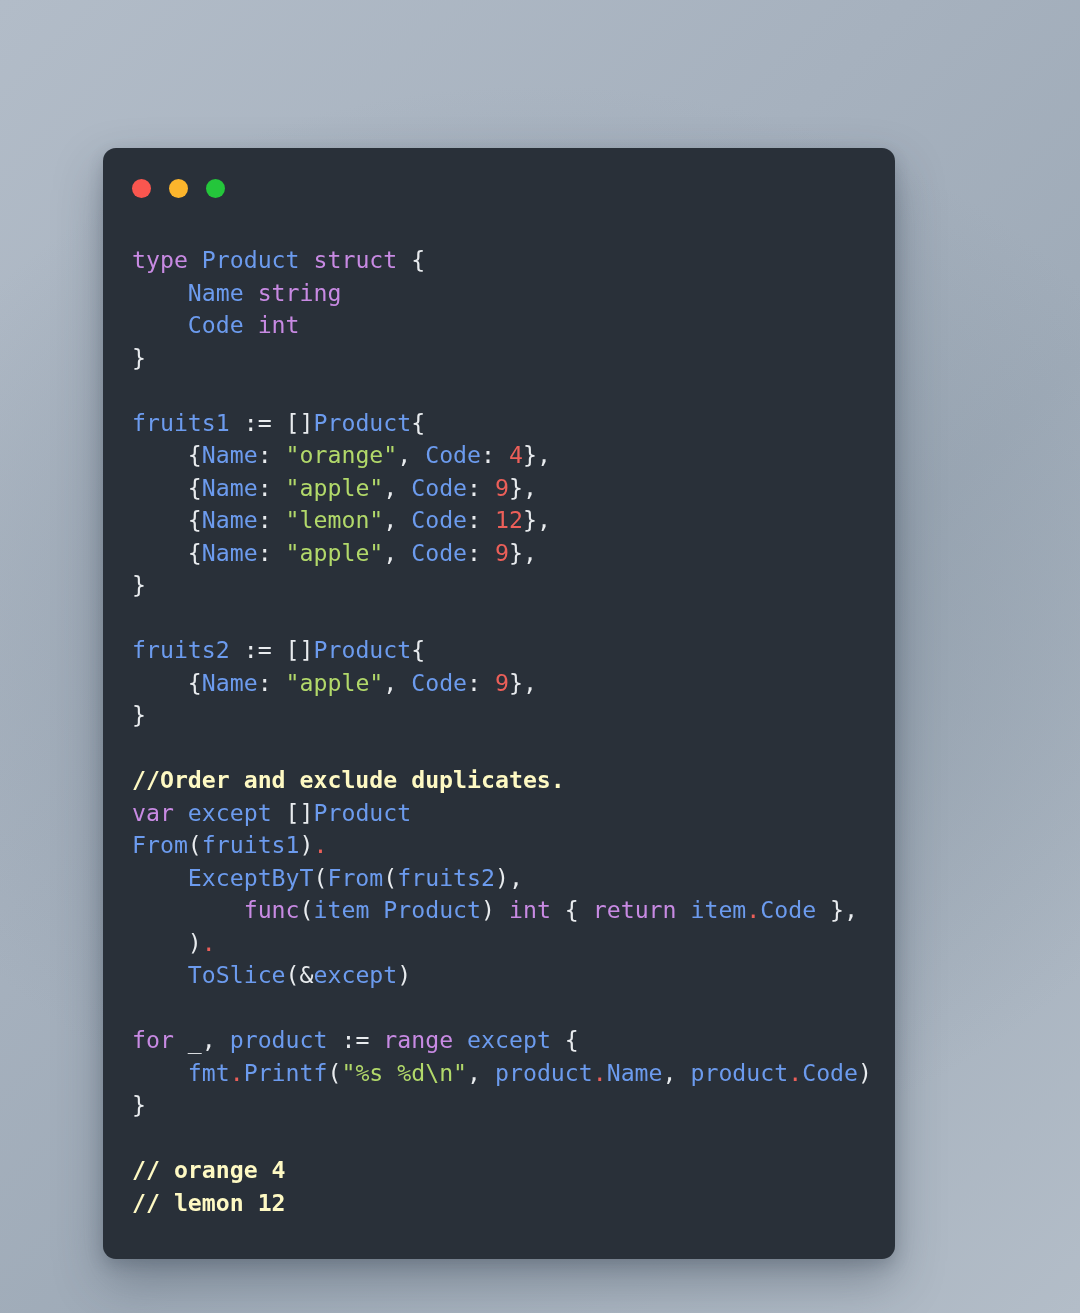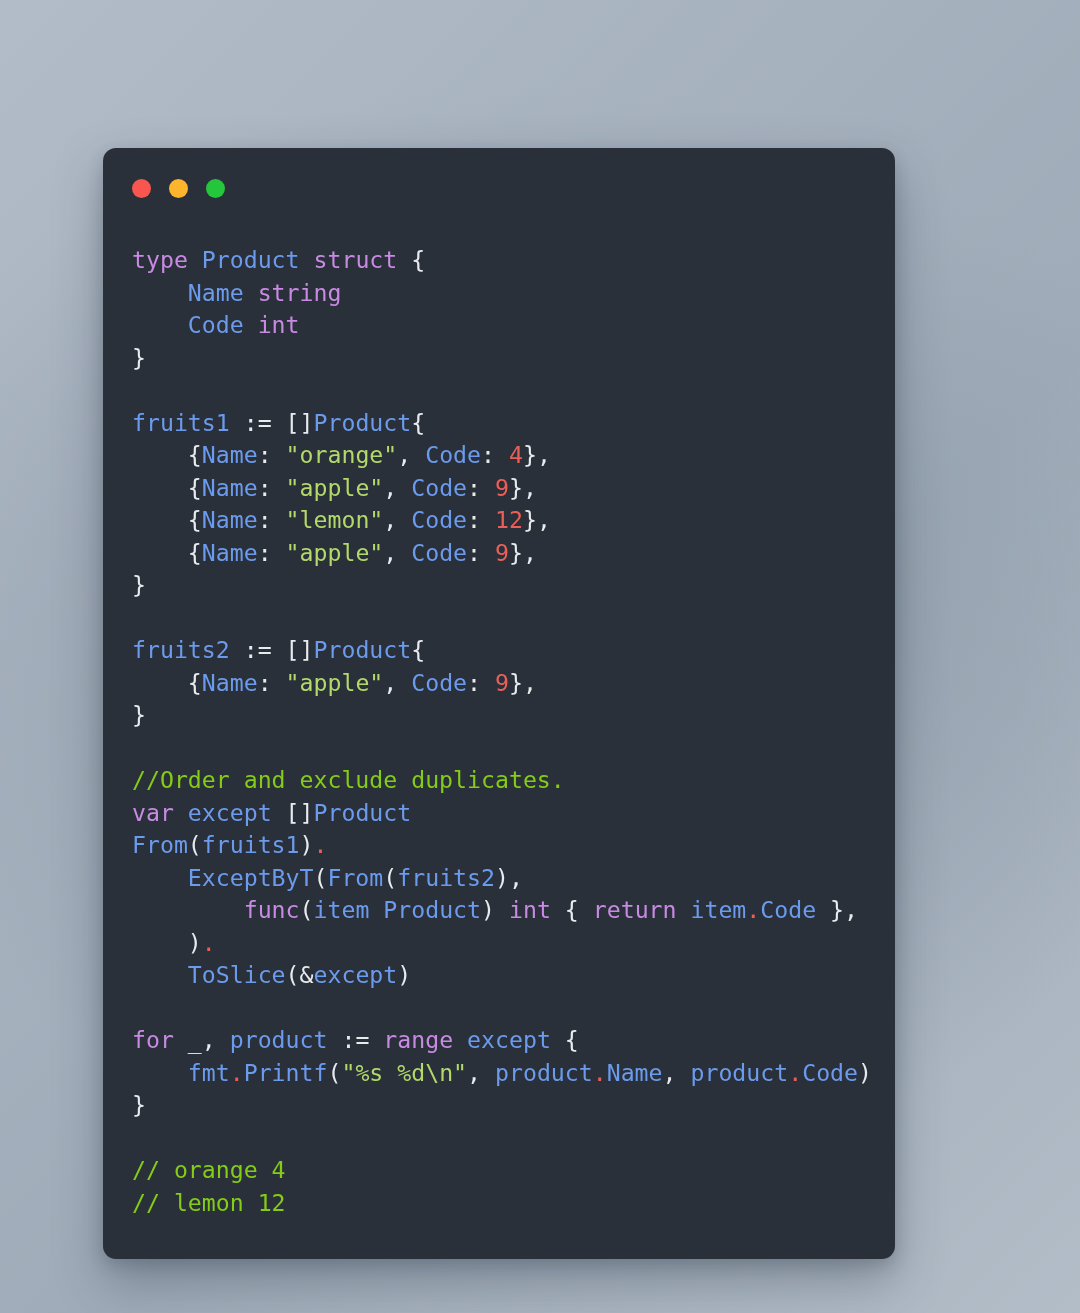--- a/index.html
+++ b/index.html
@@ -80,7 +80,7 @@
   .num  { color: #ec5f59; }   
   .dot2 { color: #ec5f59; }   
   .pun  { color: #e8ebee; }   
-  .com  { color: #84cc16; }   
+  .com  { color: #fef9c3; font-weight: bold; }   
 </style>
 </head>
 <body>

